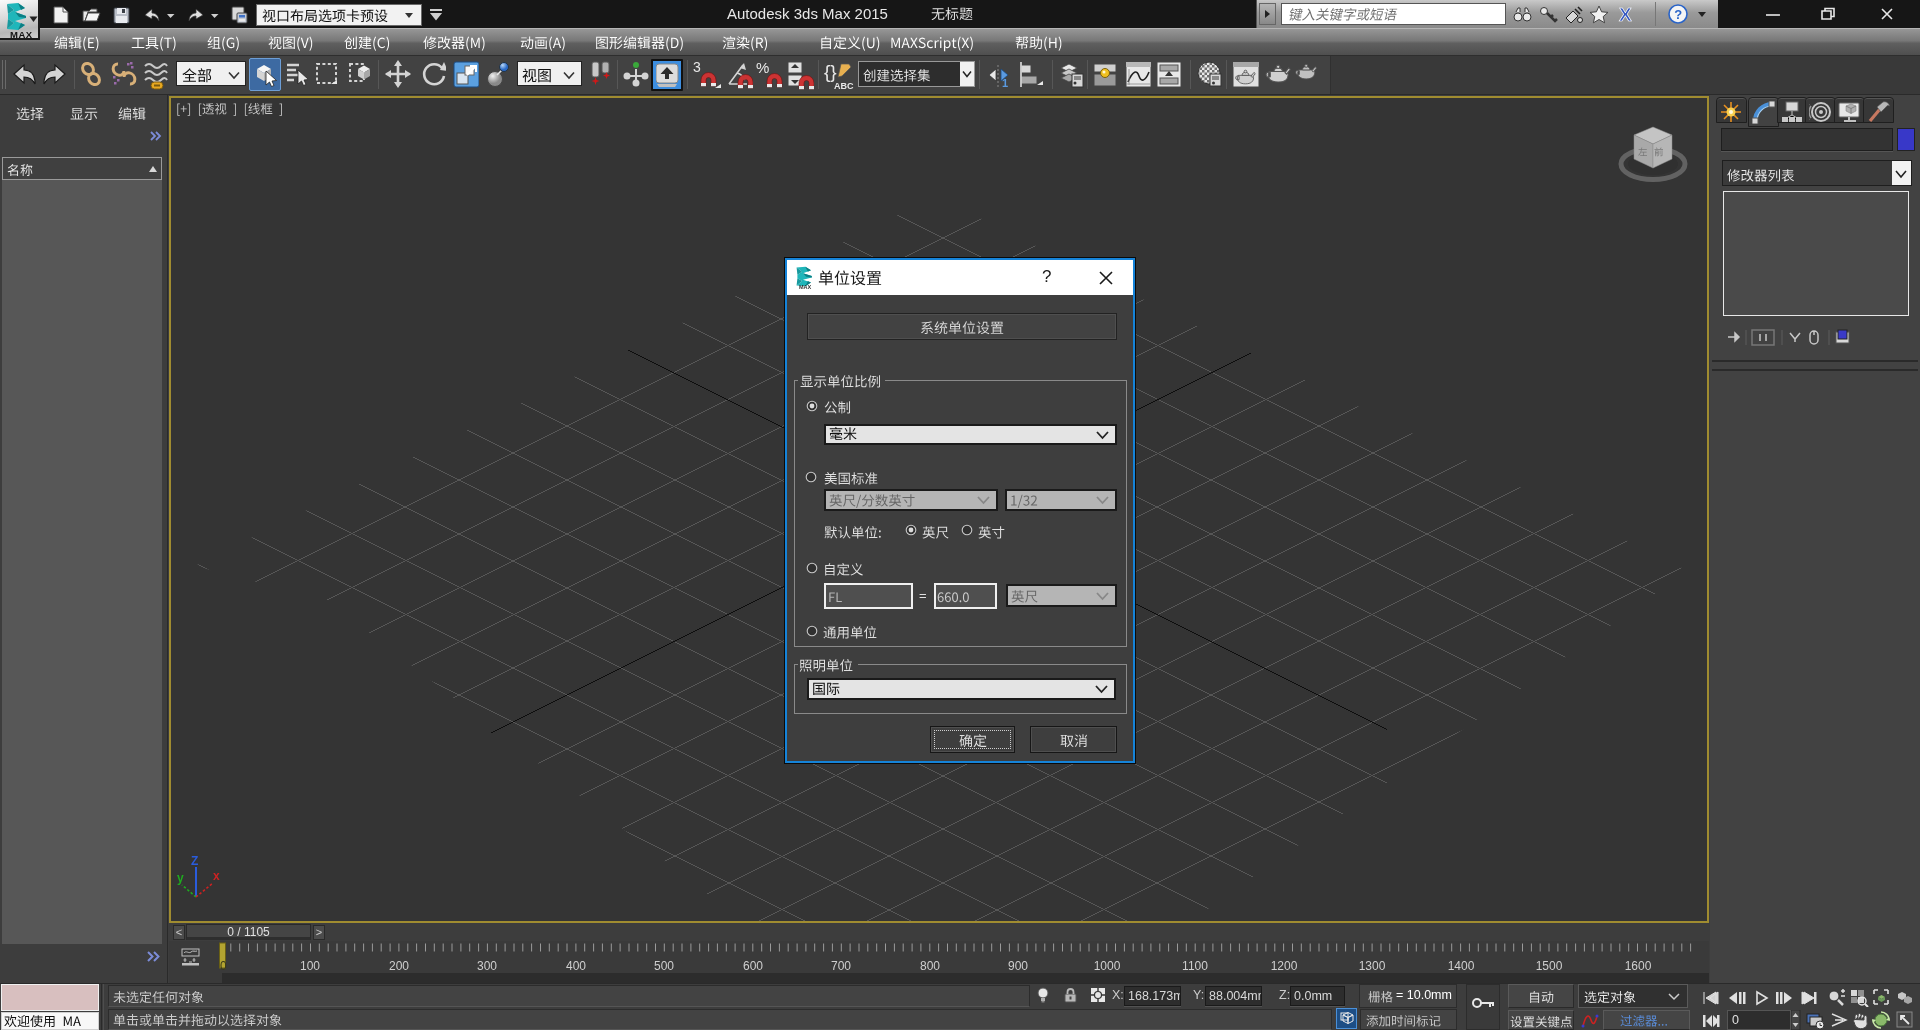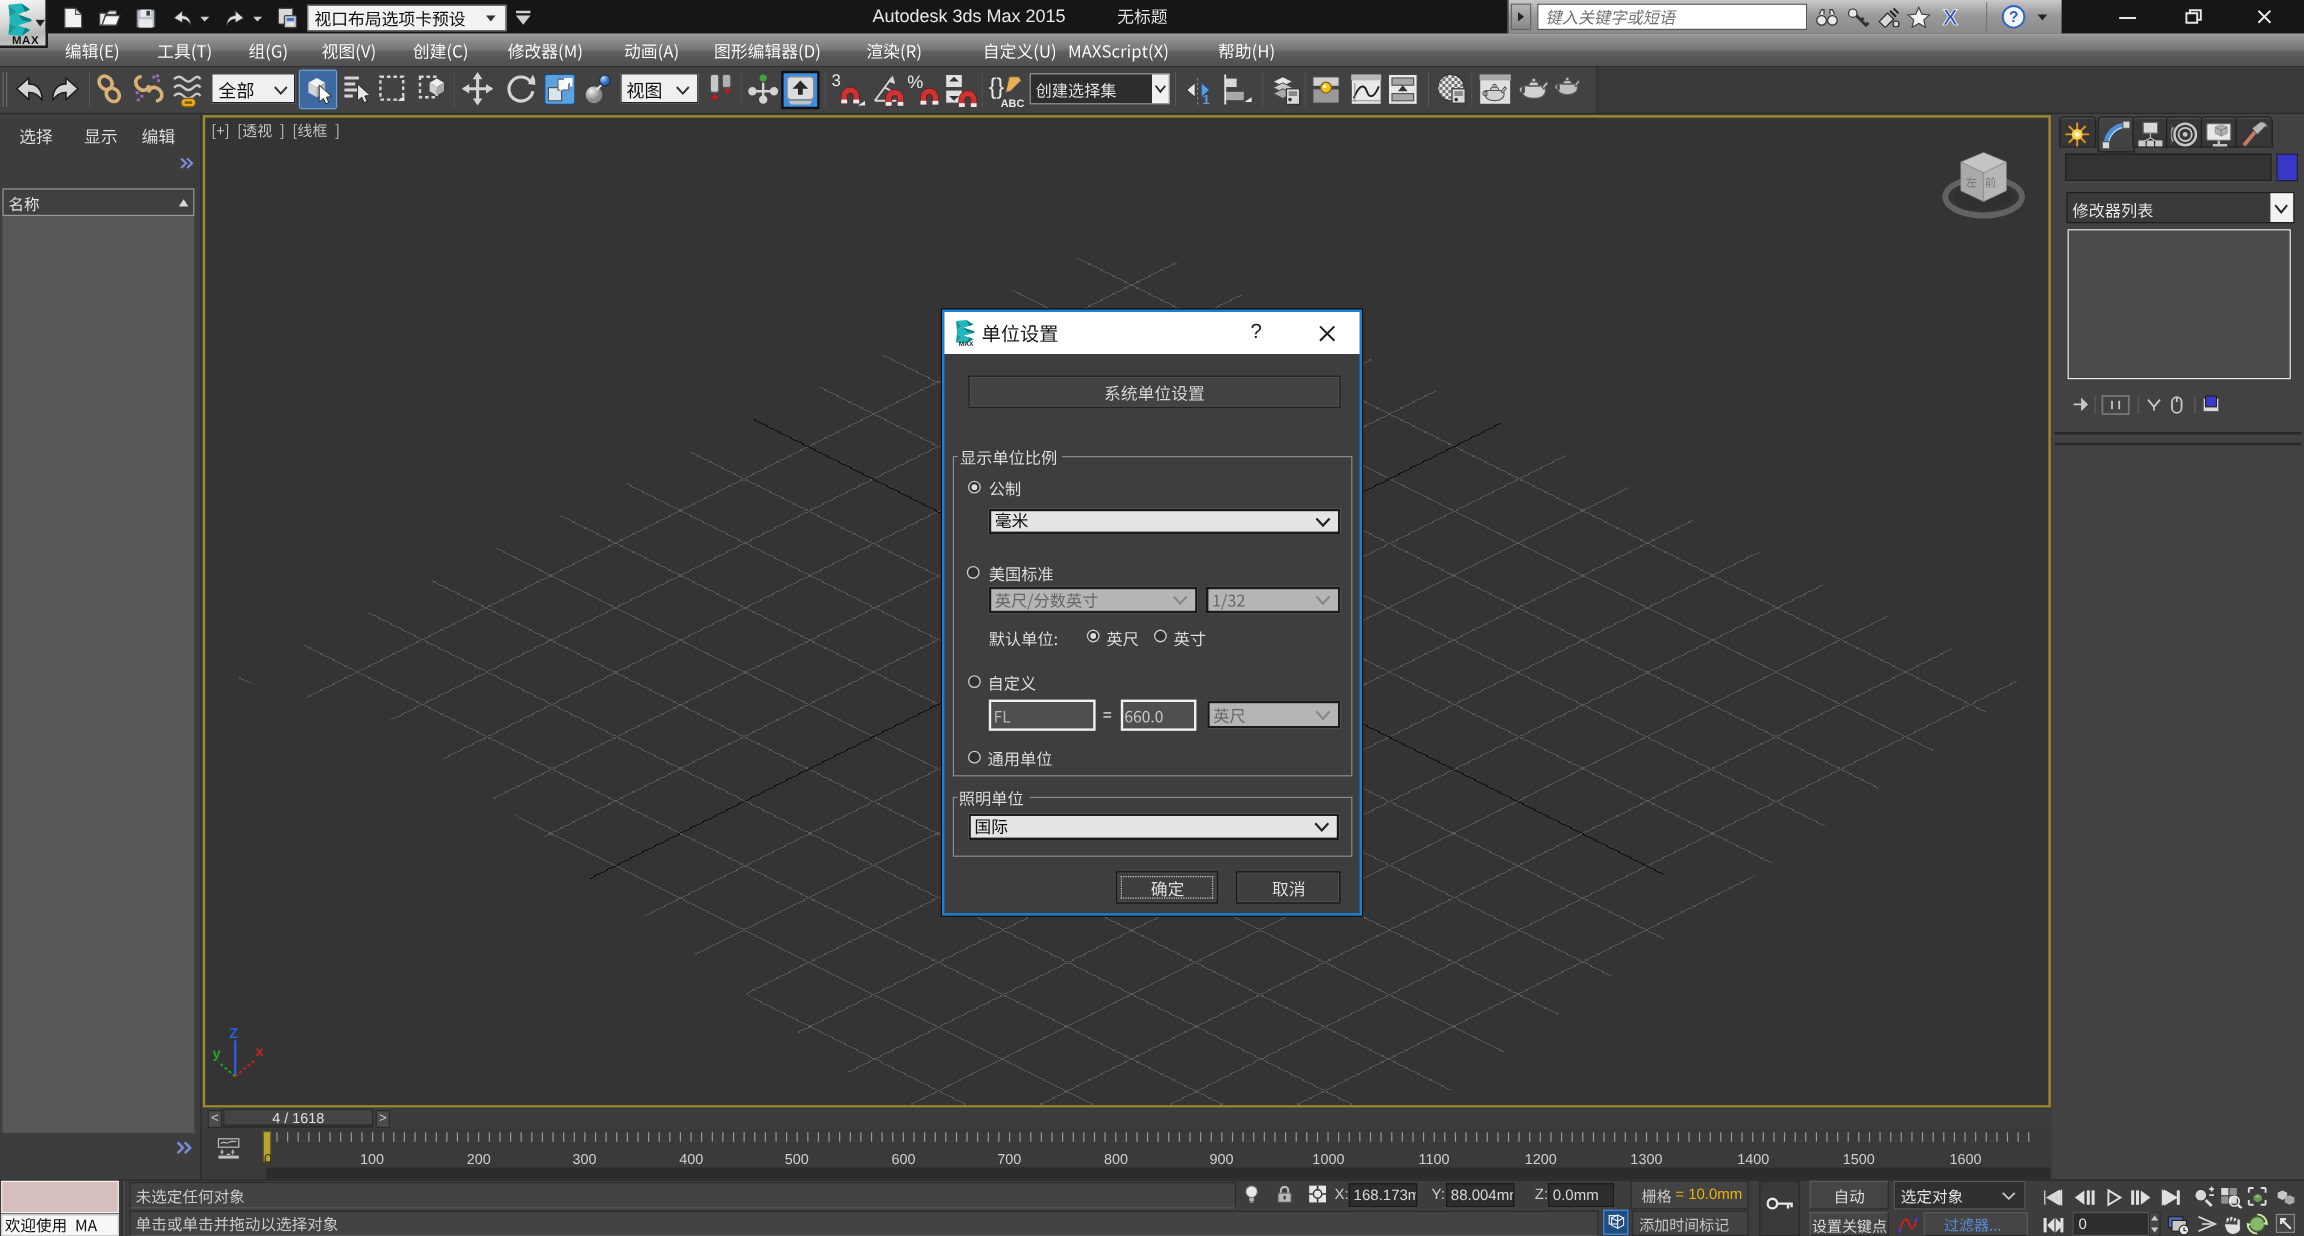--- a/index.html
+++ b/index.html
@@ -668,7 +668,7 @@
 <div class="abs" style="left:169px;top:923px;width:1540px;height:18px;background:#3d3d3d"></div>
 <div class="abs" style="left:173px;top:925px;width:12px;height:15px;background:#4c4c4c;border:1px solid #2a2a2a;color:#ccc;font-size:11px;text-align:center;line-height:13px">&lt;</div>
 <div class="abs" style="left:186px;top:924px;width:125px;height:16px;background:#454545;border:1px solid #2a2a2a;border-bottom:3px solid #2e2e2e"></div>
-<div class="abs" style="left:186px;top:925px;width:125px;height:13px;color:#e0e0e0;font-size:12px;text-align:center">4 / 1618</div>
+<div class="abs" style="left:186px;top:925px;width:125px;height:13px;color:#e0e0e0;font-size:12px;text-align:center">0 / 1105</div>
 <div class="abs" style="left:313px;top:925px;width:12px;height:15px;background:#4c4c4c;border:1px solid #2a2a2a;color:#ccc;font-size:11px;text-align:center;line-height:13px">&gt;</div>
 <div class="abs" style="left:169px;top:941px;width:1540px;height:42px;background:#3a3a3a"></div>
 <svg class="ico" style="left:181px;top:948px" width="20" height="18">

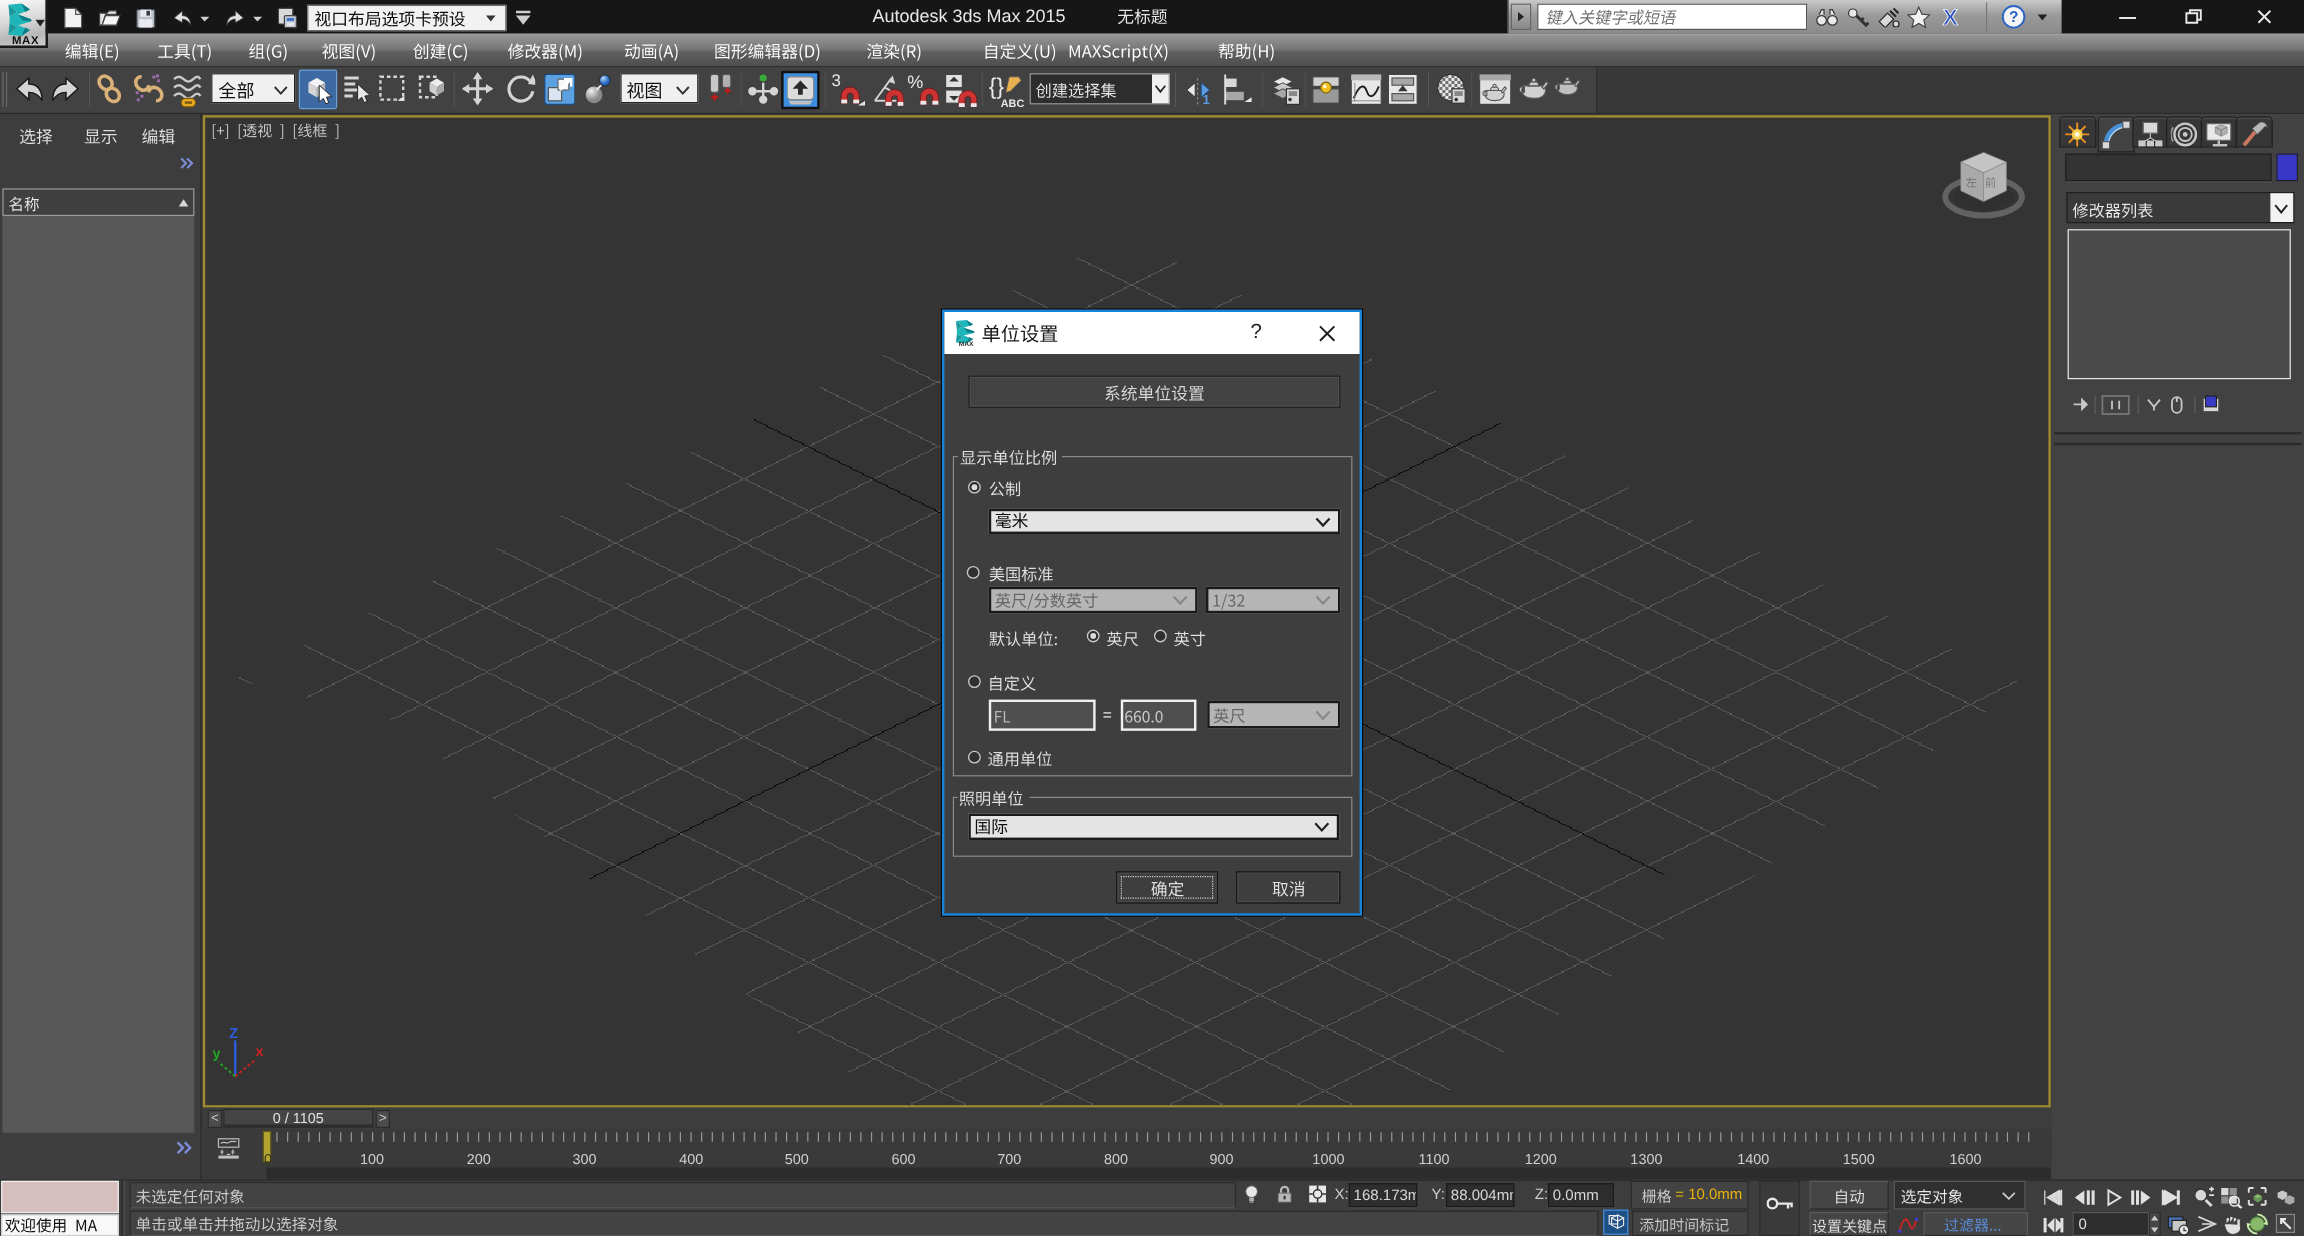--- a/index.html
+++ b/index.html
@@ -914,7 +914,7 @@
       <path d="M335 442H960V371H335ZM422 803H586V738H422ZM695 803H865V738H695ZM832 803H898V-3Q898 -29 892 -45Q886 -61 870 -70Q854 -78 830 -80Q806 -82 770 -82Q768 -69 762 -50Q755 -30 748 -17Q772 -18 792 -18Q812 -17 819 -17Q832 -17 832 -3ZM543 803H606V9Q606 -15 600 -30Q595 -46 579 -55Q563 -63 540 -66Q518 -68 482 -68Q480 -55 474 -36Q468 -17 461 -4Q484 -5 504 -5Q523 -5 529 -4Q543 -4 543 9ZM393 803H455V432Q455 373 452 306Q448 239 438 170Q427 101 406 36Q385 -29 349 -83Q344 -77 334 -70Q325 -63 314 -56Q304 -50 296 -47Q330 5 350 65Q369 125 378 188Q388 252 390 314Q393 377 393 432ZM670 803H734V367Q734 315 732 256Q730 196 724 135Q717 74 704 18Q691 -37 670 -82Q664 -77 654 -71Q643 -65 632 -59Q621 -53 613 -51Q640 8 652 80Q664 152 667 226Q670 301 670 367ZM53 628H324V558H53ZM163 840H231V-79H163ZM164 585 213 570Q204 512 190 448Q175 383 156 320Q138 256 116 202Q95 147 71 108Q64 123 52 142Q41 160 32 172Q54 207 74 256Q94 304 112 360Q129 416 142 474Q156 532 164 585ZM227 526Q234 516 250 492Q265 468 282 440Q300 411 315 387Q330 363 336 353L293 291Q286 310 273 338Q260 365 244 394Q229 424 216 450Q202 475 193 490ZM1553 732H1835V667H1553ZM1462 287H1884V-77H1811V222H1532V-81H1462ZM1492 29H1850V-37H1492ZM1582 841 1654 822Q1628 755 1591 693Q1554 631 1511 578Q1468 524 1422 484Q1416 491 1405 500Q1394 510 1382 520Q1371 529 1363 535Q1432 589 1490 670Q1547 751 1582 841ZM1815 732H1828L1842 735L1889 713Q1857 620 1804 544Q1751 468 1684 408Q1617 347 1540 303Q1463 259 1384 230Q1377 244 1364 262Q1352 280 1341 291Q1416 314 1489 354Q1562 395 1626 450Q1690 504 1738 572Q1787 640 1815 720ZM1547 680Q1579 610 1638 538Q1696 467 1782 408Q1867 348 1977 315Q1969 307 1960 296Q1951 285 1944 274Q1936 262 1930 252Q1819 291 1733 355Q1647 419 1587 495Q1527 571 1493 645ZM1052 626H1403V555H1052ZM1202 840H1273V-79H1202ZM1199 581 1247 565Q1235 505 1216 440Q1196 376 1172 314Q1149 253 1122 200Q1095 147 1067 109Q1061 124 1050 143Q1038 162 1028 175Q1055 209 1080 256Q1106 303 1129 358Q1152 413 1170 470Q1188 527 1199 581ZM1269 515Q1278 505 1296 484Q1315 462 1336 436Q1357 410 1375 388Q1393 366 1400 356L1355 299Q1346 315 1330 340Q1314 365 1295 392Q1276 420 1259 444Q1242 468 1231 481Z"></path>
     </g>
   </svg>
-<div class="abs" style="left:1396px;top:988px;color:#eab308;font-size:12.5px"> = 10.0mm</div>
+<div class="abs" style="left:1396px;top:988px;color:#ffffff;font-size:12.5px"> = 10.0mm</div>
 <div class="abs" style="left:1466px;top:984px;width:34px;height:46px;background:#3a3a3a;border:1px solid #2c2c2c"></div>
 <svg class="ico" style="left:1472px;top:996px" width="24" height="14">
     <circle cx="5" cy="7" r="4" fill="none" stroke="#e8e8e8" stroke-width="2"></circle>

